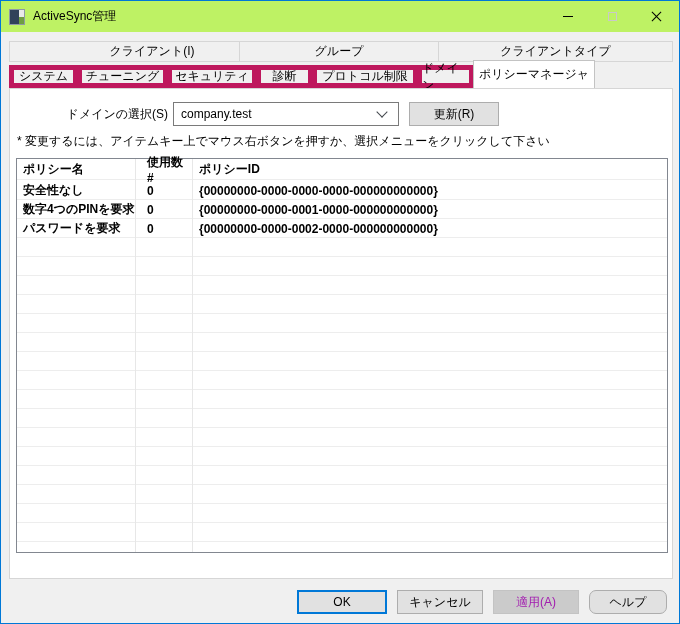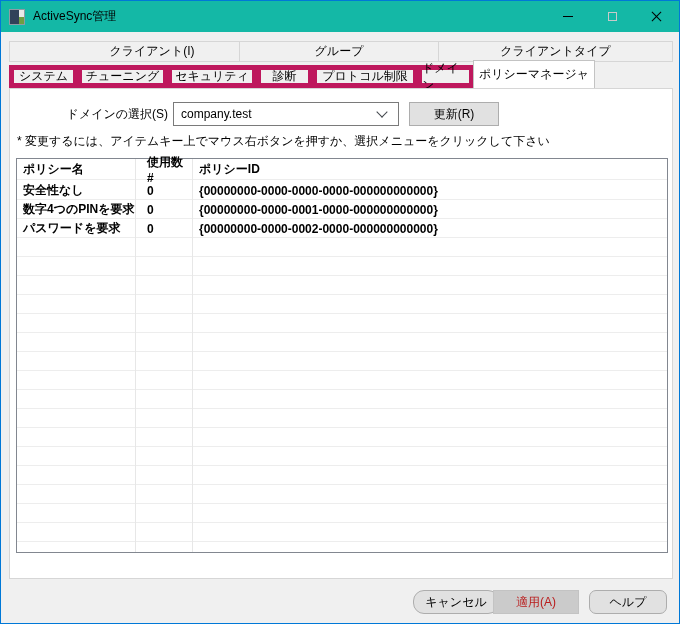--- a/index.html
+++ b/index.html
@@ -12,7 +12,7 @@
   }
 
   
-  .titlebar{ position:absolute; top:0; left:0; right:0; height:31px; background:#14b8a6; display:flex; align-items:center; }
+  .titlebar{ position:absolute; top:0; left:0; right:0; height:31px; background:#bef264; display:flex; align-items:center; }
   .app-icon{ width:16px; height:16px; margin-left:8px; border:1px solid #8f9aa5; display:flex; }
   .app-icon .ic-l{ width:9px; height:100%; background:#31415a; }
   .app-icon .ic-r{ width:5px; height:100%; display:flex; flex-direction:column; }

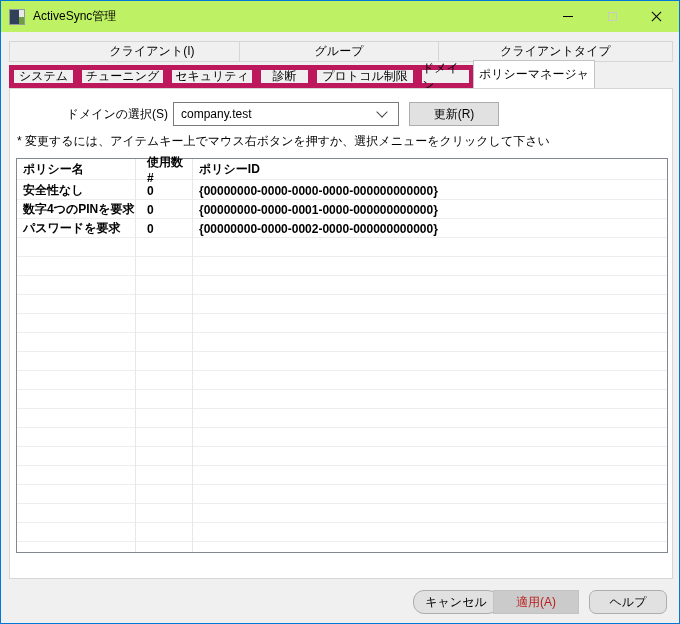--- a/index.html
+++ b/index.html
@@ -159,6 +159,7 @@
     </div>
   </div>
 
+  <div class="btn footer-btn ok-btn">OK</div>
   <div class="btn footer-btn cancel-btn">キャンセル</div>
   <div class="btn footer-btn apply-btn">適用(A)</div>
   <div class="btn footer-btn help-btn">ヘルプ</div>

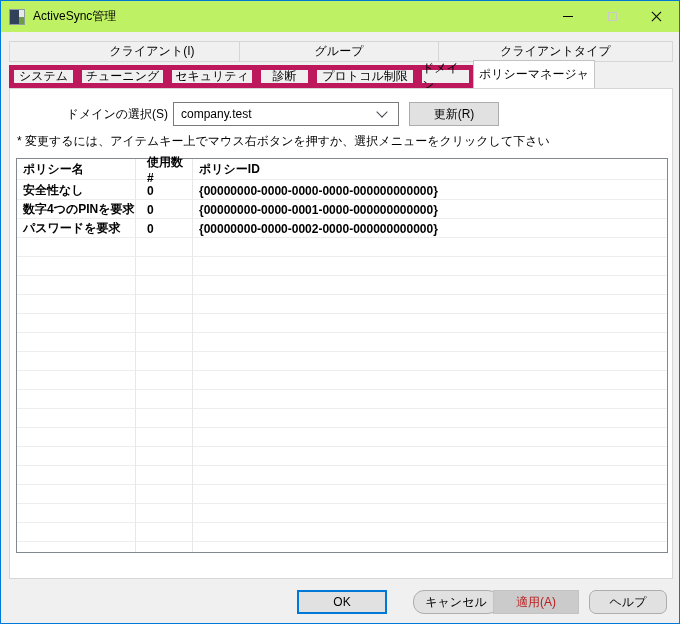--- a/index.html
+++ b/index.html
@@ -69,7 +69,7 @@
   
   .footer-btn{ position:absolute; top:589px; height:24px; }
   .ok-btn{ left:296px; width:90px; border:2px solid #0078d7; }
-  .cancel-btn{ left:412px; width:86px;border-radius:11px; }
+  .cancel-btn{ left:396px; width:86px; }
   .apply-btn{ left:492px; width:86px; background:#cbcbcb; border:1px solid #c3c3c3; color:#b91c1c; }
   .help-btn{ left:588px; width:78px;border-radius:7px; }
 </style>

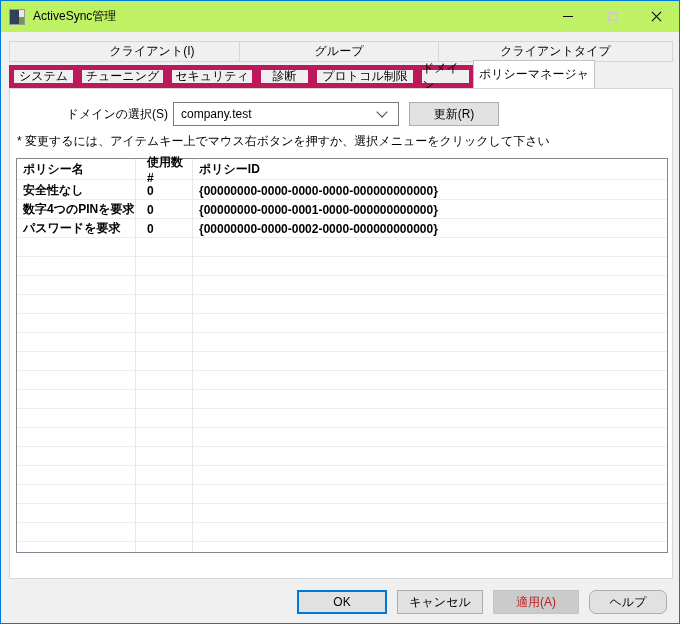--- a/index.html
+++ b/index.html
@@ -70,7 +70,7 @@
   .footer-btn{ position:absolute; top:589px; height:24px; }
   .ok-btn{ left:296px; width:90px; border:2px solid #0078d7; }
   .cancel-btn{ left:396px; width:86px; }
-  .apply-btn{ left:492px; width:86px; background:#cbcbcb; border:1px solid #c3c3c3; color:#b91c1c; }
+  .apply-btn{ left:492px; width:86px; background:#cbcbcb; border:1px solid #c3c3c3; color:#a21caf; }
   .help-btn{ left:588px; width:78px;border-radius:7px; }
 </style>
 </head>

